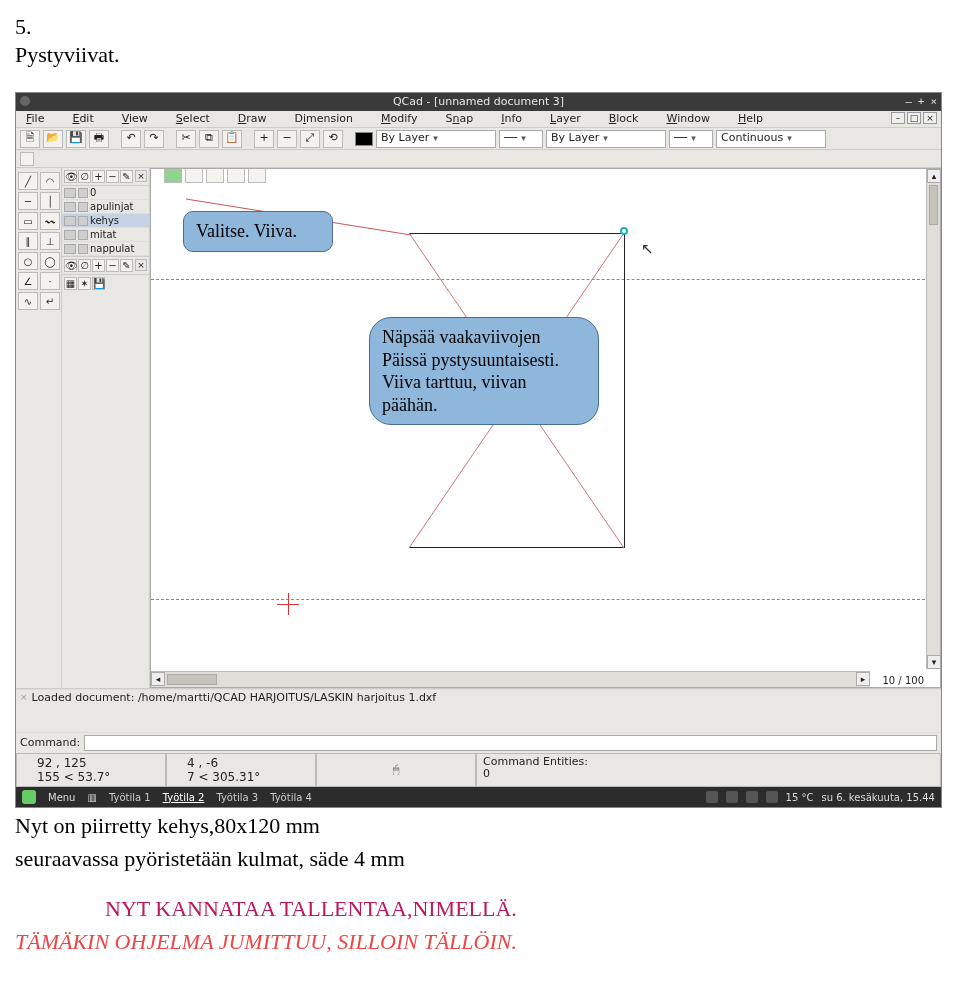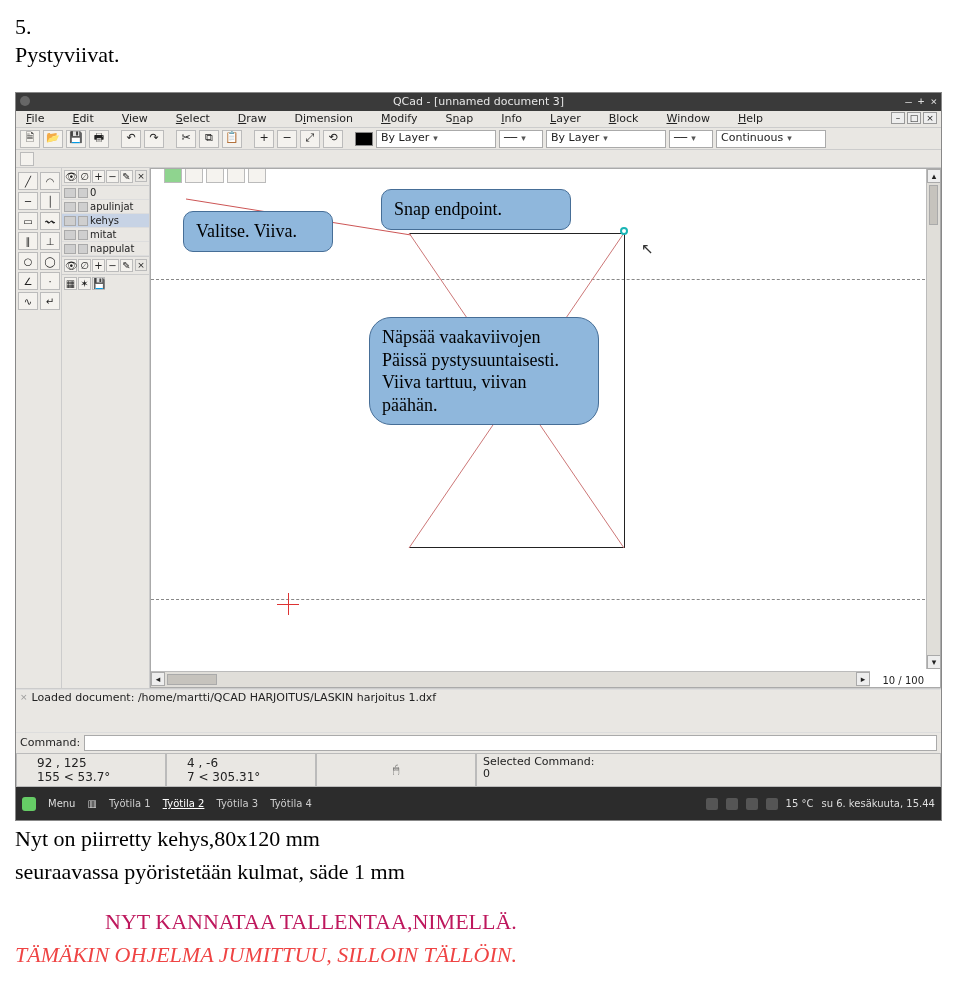--- a/index.html
+++ b/index.html
@@ -481,7 +481,6 @@
         <div class="cursor-arrow" style="left:490px; top:72px">↖</div>
 
         <div class="callout small" style="left:32px; top:42px; width:150px">Valitse. Viiva.</div>
-        <div class="callout small" style="left:230px; top:20px; width:190px">Snap endpoint.</div>
         <div class="callout" style="left:218px; top:148px; width:230px; border-radius:22px">Näpsää vaakaviivojen Päissä pystysuuntaisesti. Viiva tarttuu, viivan päähän.</div>
 
         <div class="vscroll">

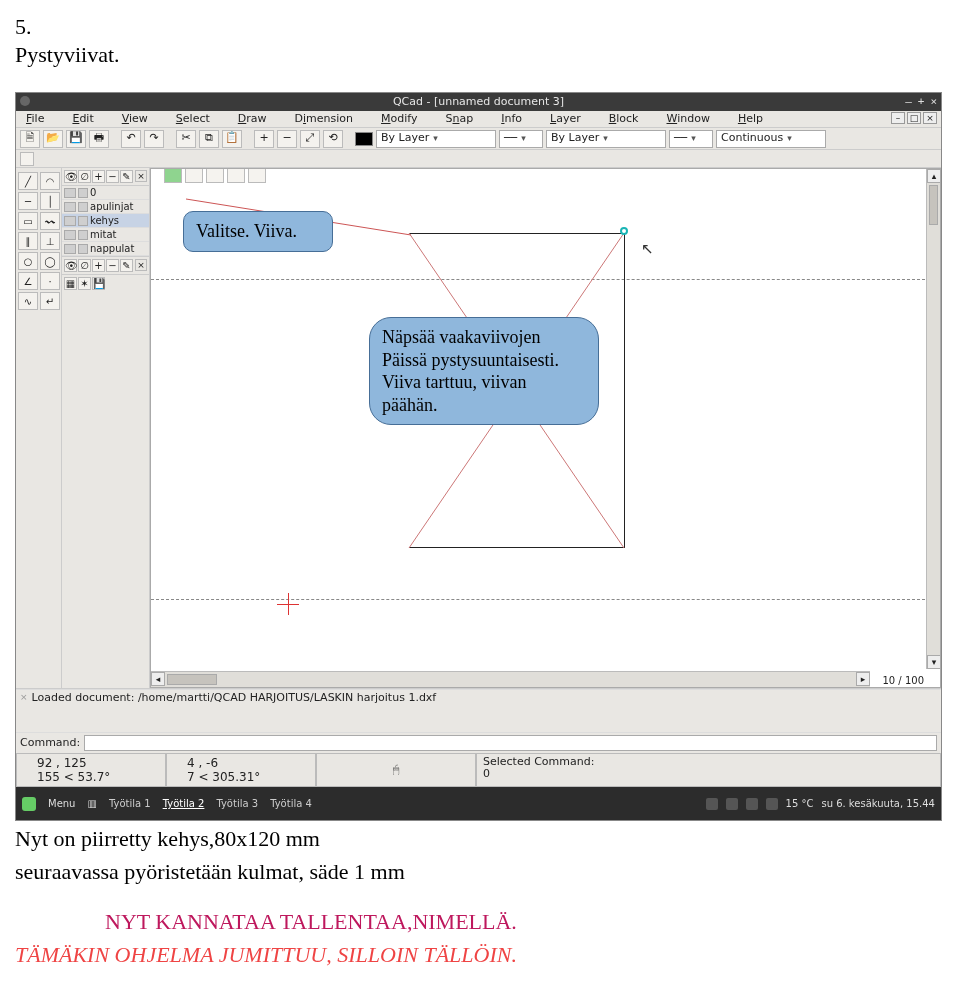--- a/index.html
+++ b/index.html
@@ -523,7 +523,7 @@
           <span>🖱</span>
         </div>
         <div class="sel-cell">
-          <div>Selected Command:</div>
+          <div>Command Entities:</div>
           <div>0</div>
         </div>
       </div>

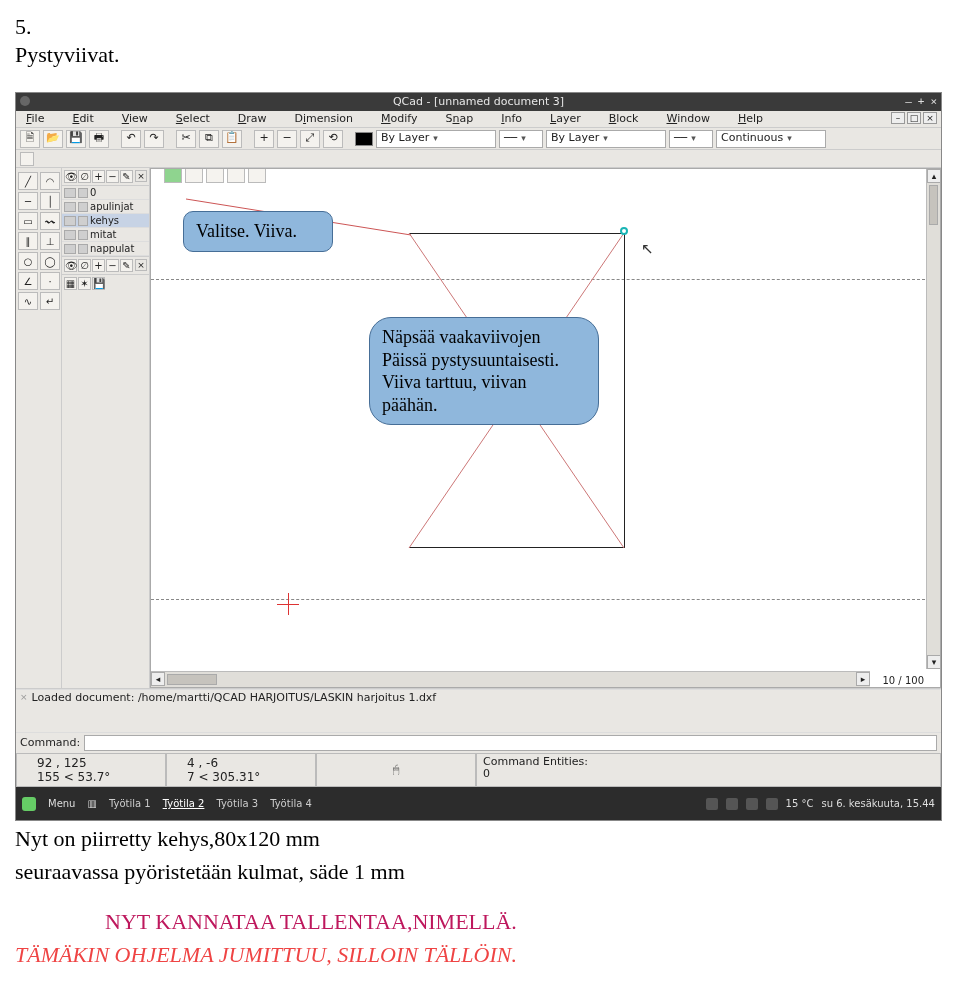--- a/index.html
+++ b/index.html
@@ -263,7 +263,7 @@
   }
 
   .taskbar {
-    height:33px; background:#2c2c2c; color:#ddd; font-size:10px;
+    height:20px; background:#2c2c2c; color:#ddd; font-size:10px;
     display:flex; align-items:center; gap:12px; padding:0 6px;
   }
   .taskbar .tblogo {

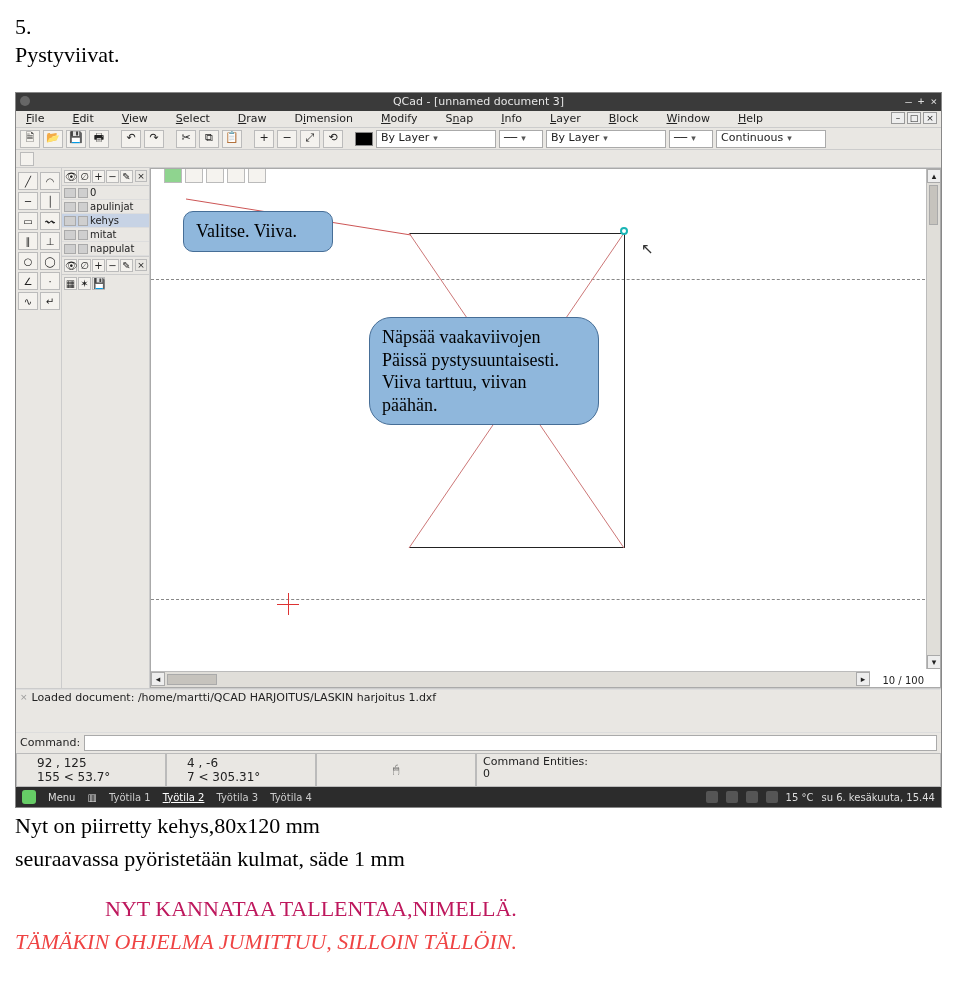--- a/index.html
+++ b/index.html
@@ -551,7 +551,7 @@
   </div>
 
   <div class="below-text">Nyt on piirretty kehys,80x120 mm</div>
-  <div class="below-text">seuraavassa pyöristetään kulmat, säde 1 mm</div>
+  <div class="below-text">seuraavassa pyöristetään kulmat, säde 4 mm</div>
   <div style="height:18px"></div>
   <div class="below-text red indent">NYT KANNATAA TALLENTAA,NIMELLÄ.</div>
   <div class="below-text italic-red">TÄMÄKIN OHJELMA JUMITTUU, SILLOIN TÄLLÖIN.</div>

